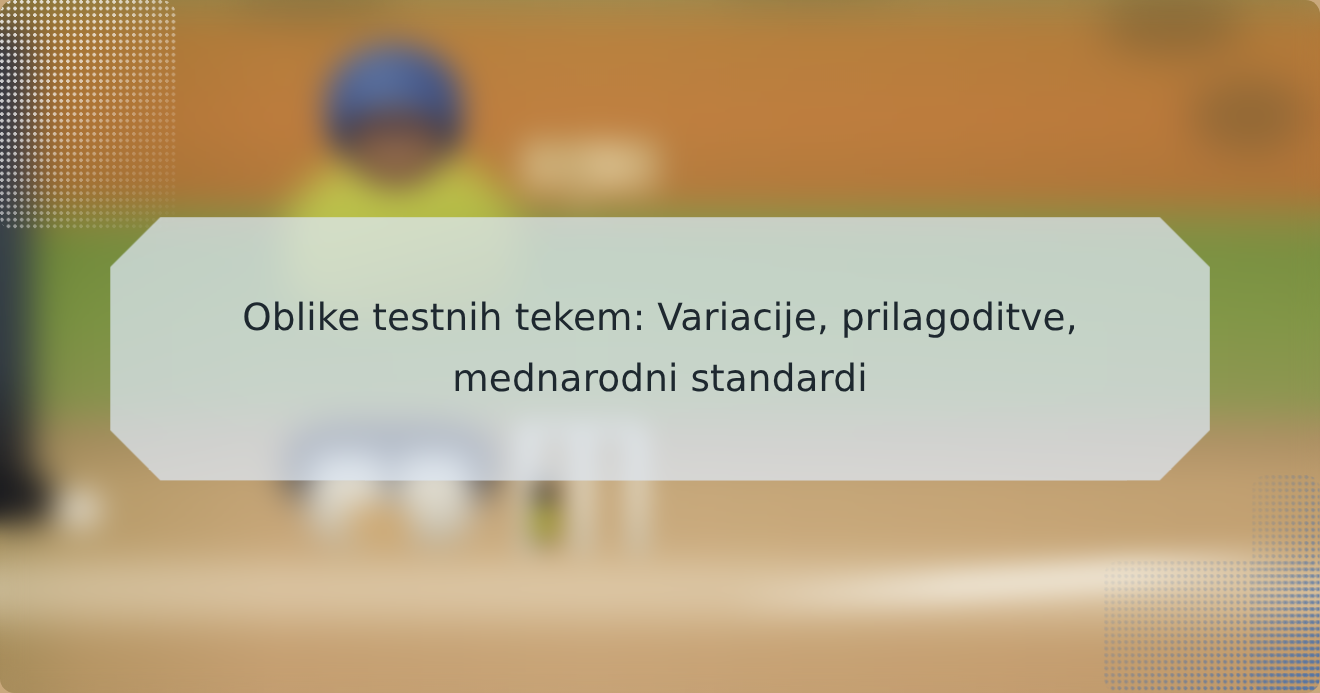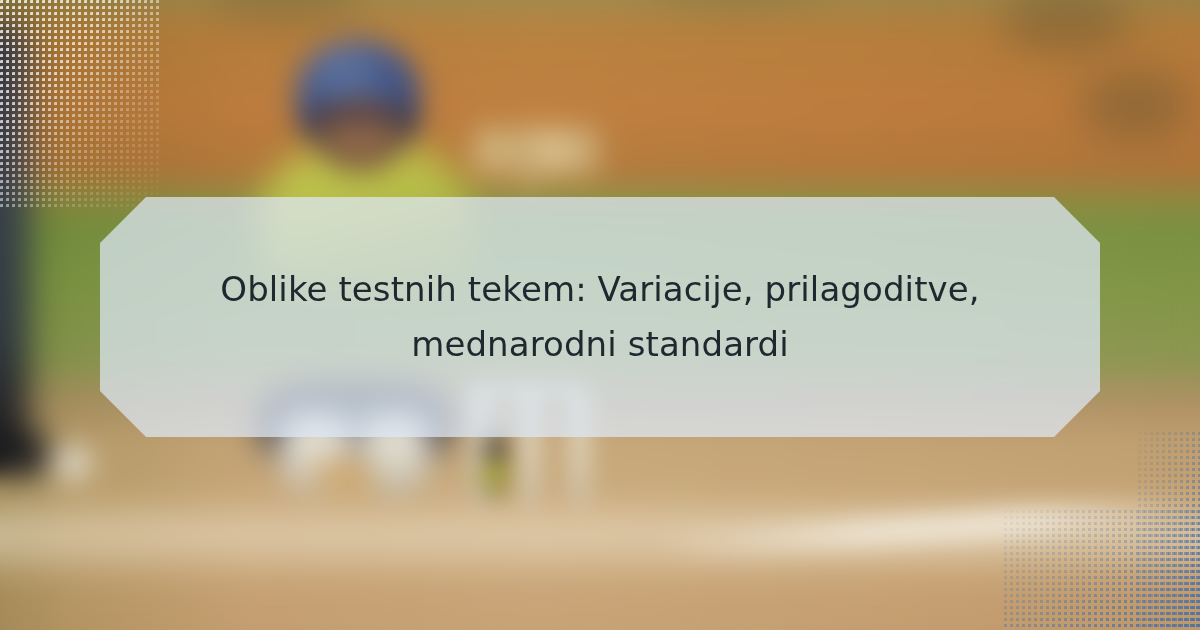--- a/index.html
+++ b/index.html
@@ -3,7 +3,7 @@
 <meta charset="utf-8">
 <title>Social Card</title>
 <style>
-  * { margin:0; padding:0; box-sizing:border-box; }
+  * { margin:0; padding:0; box-sizing:border-box;border-radius:13px; }
 
   html, body {
     width:1200px; height:630px;

